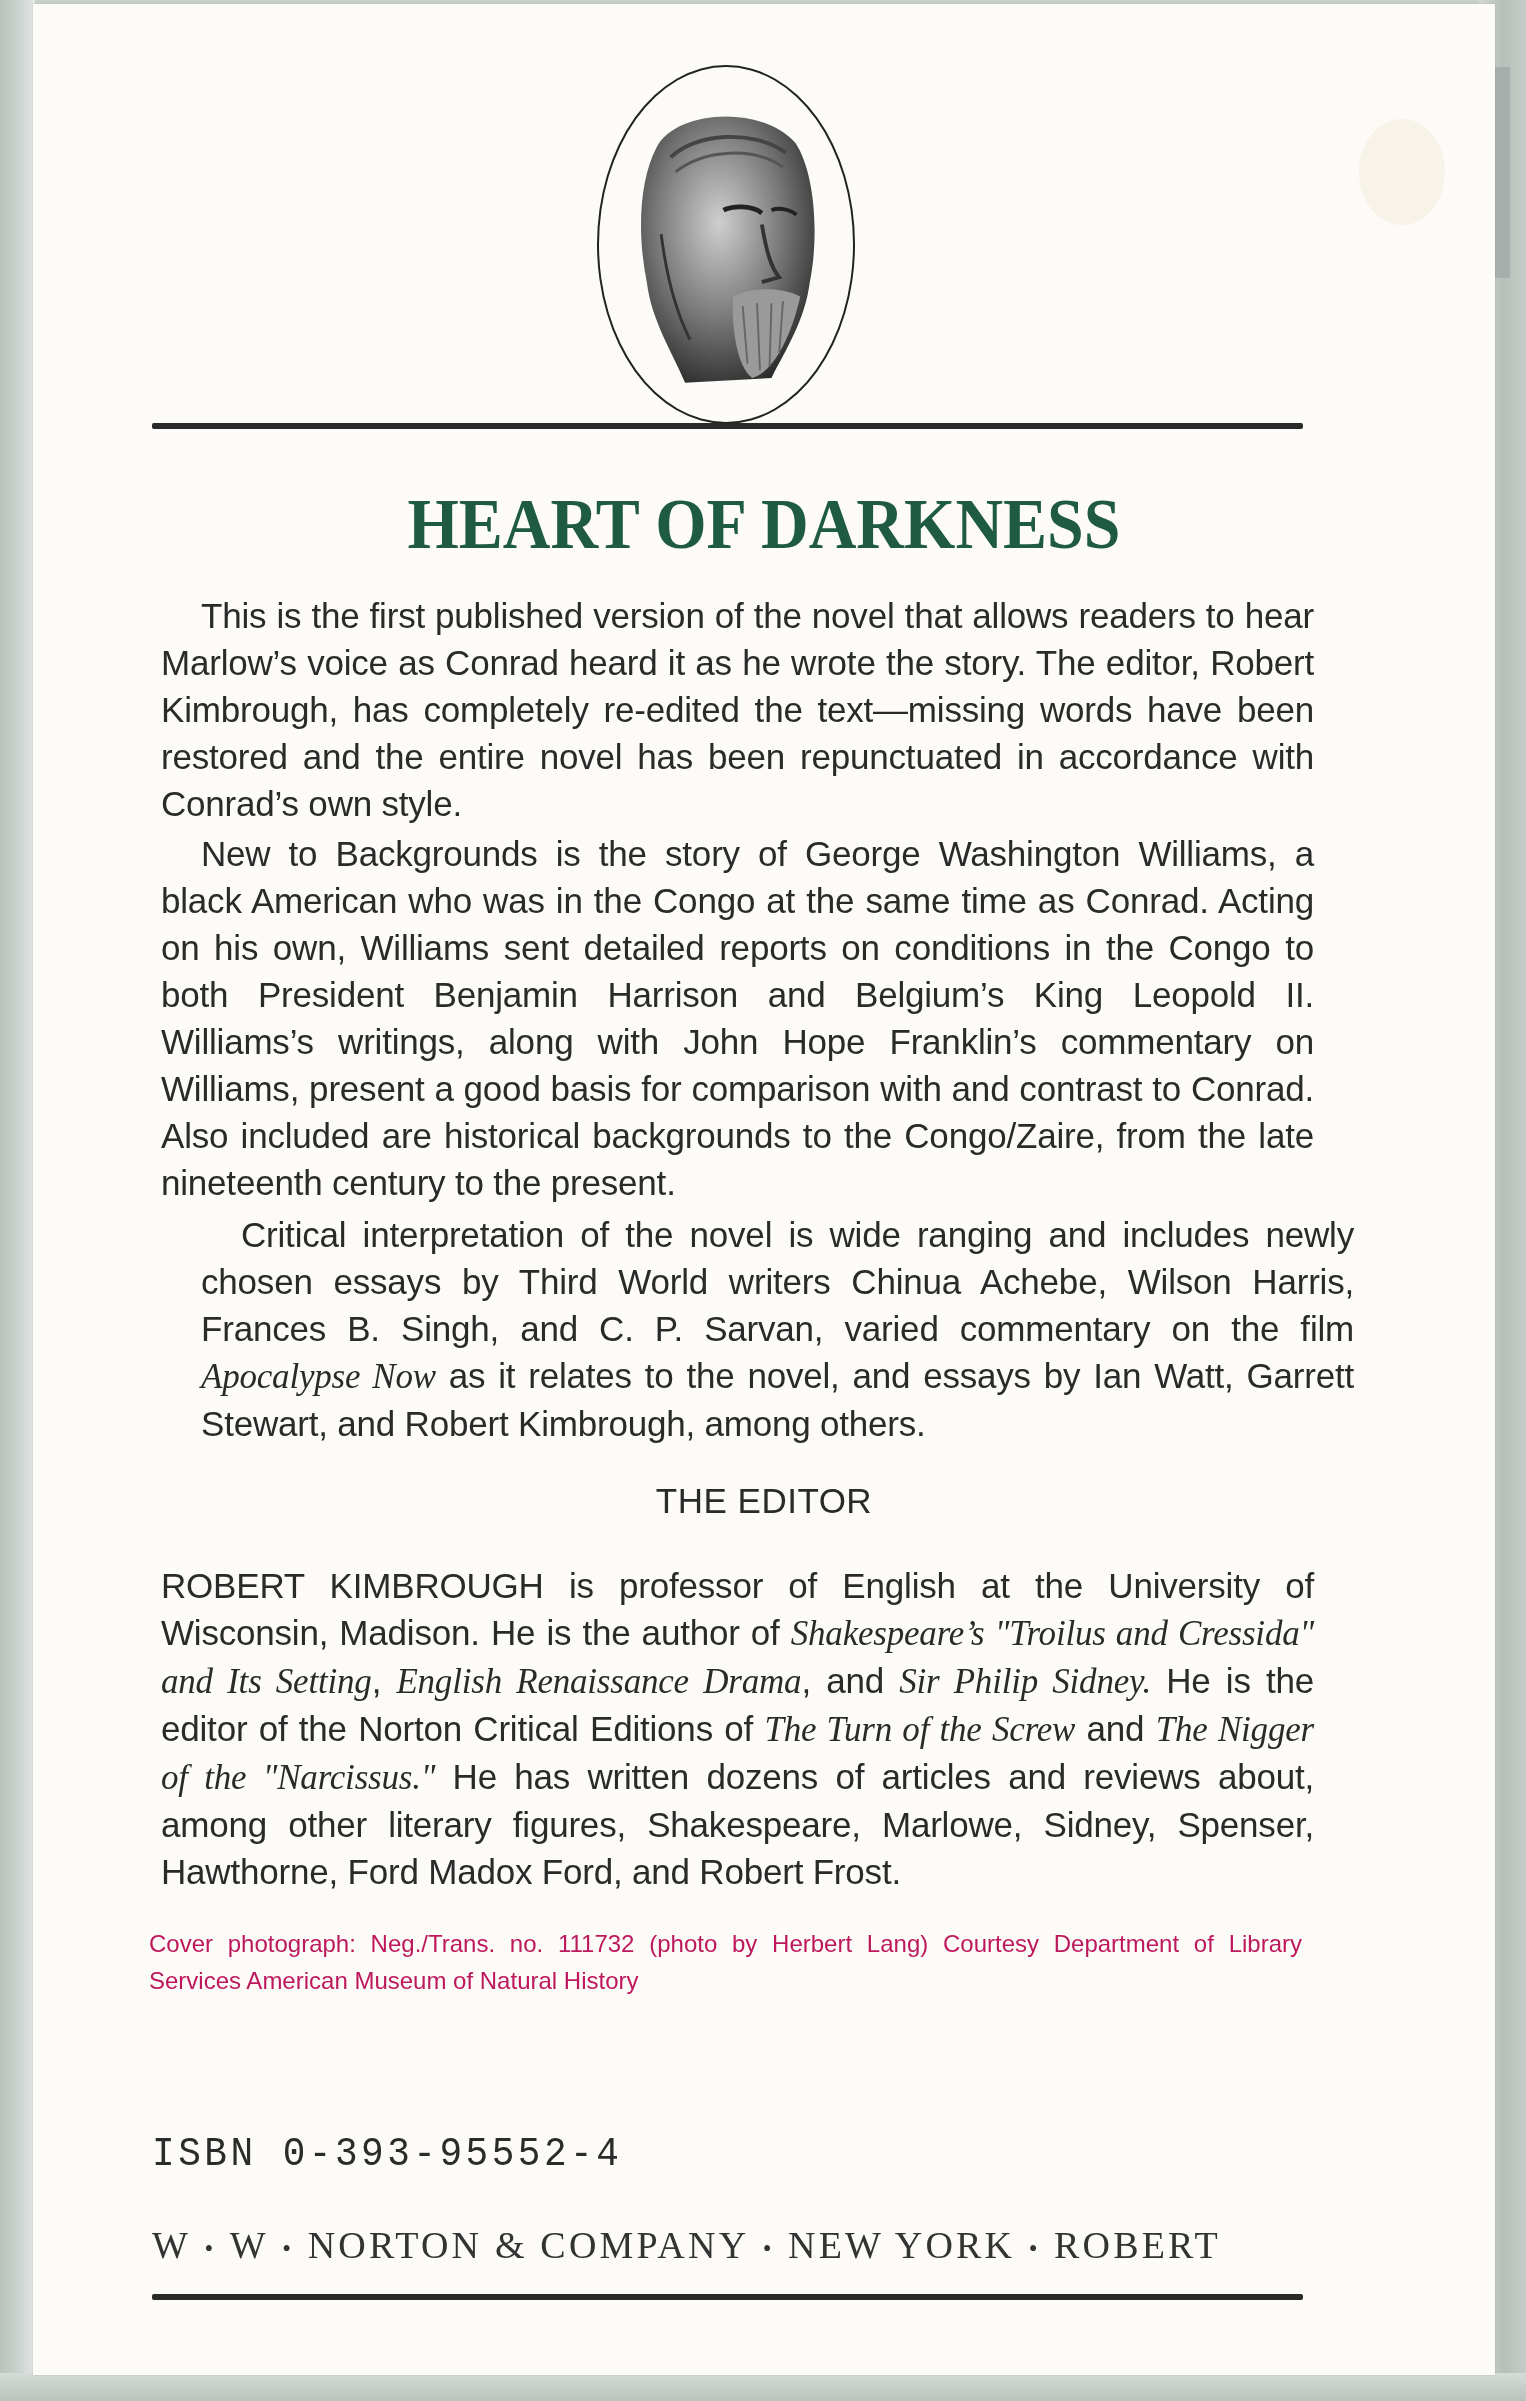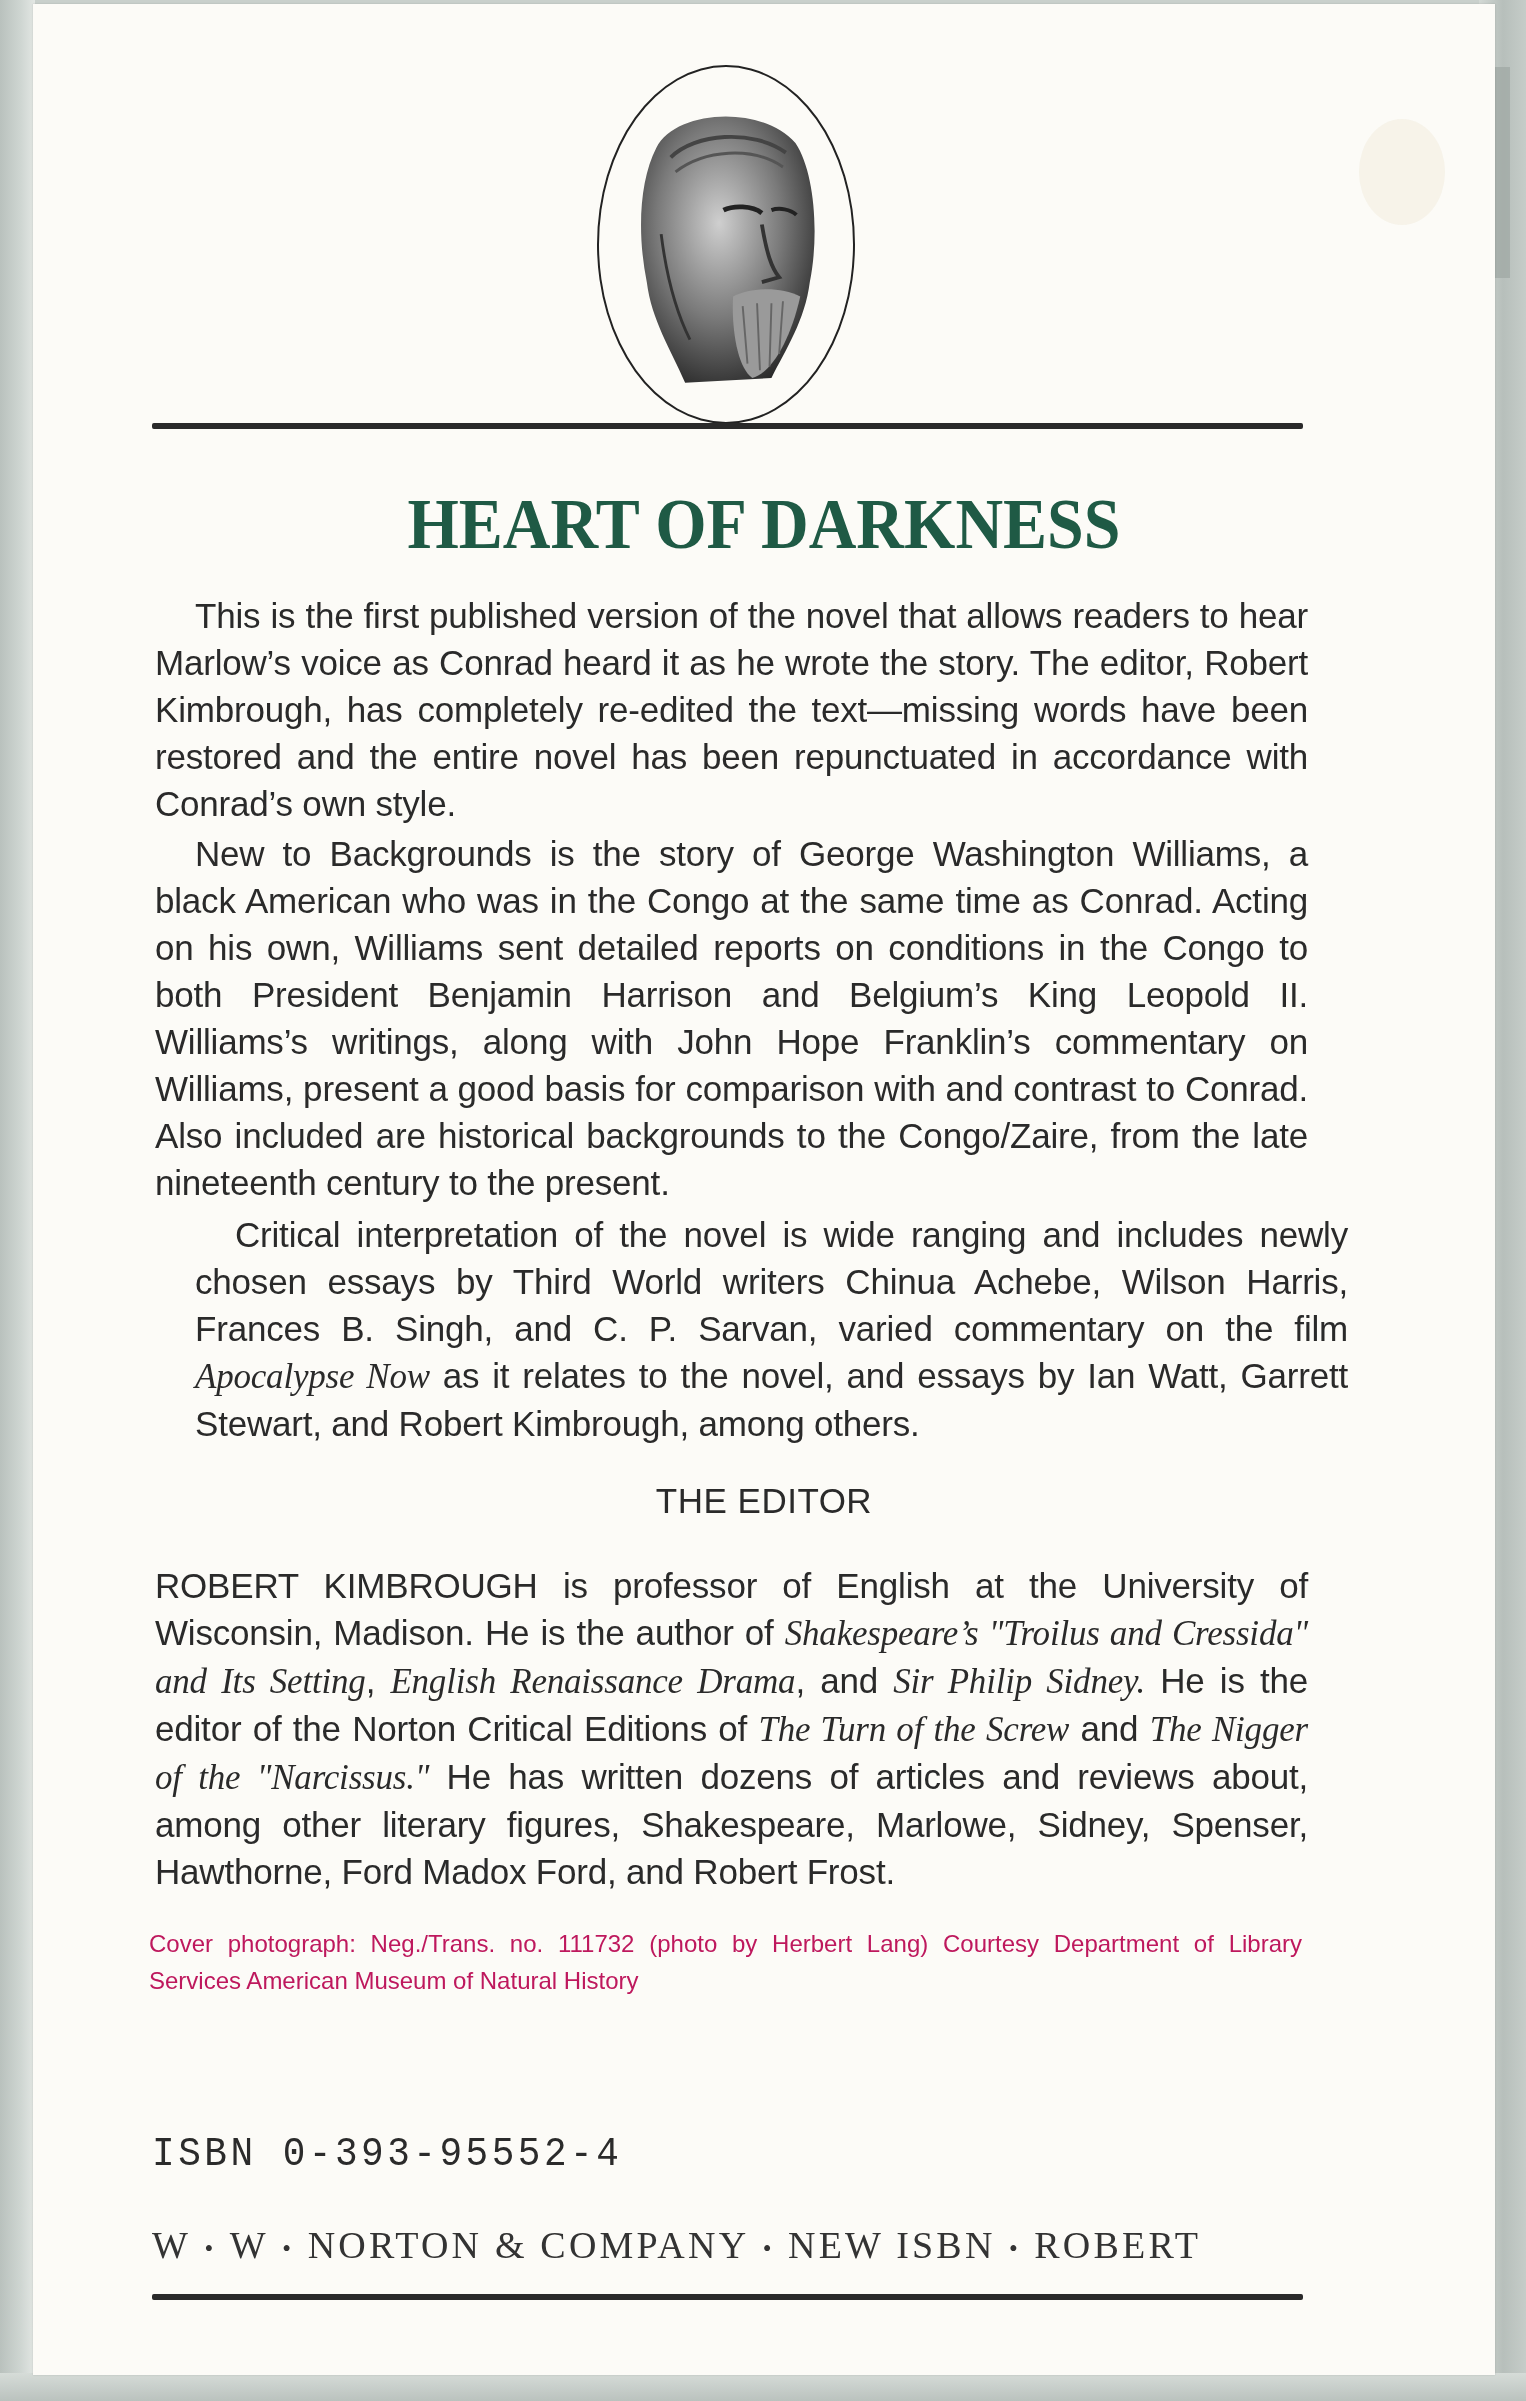--- a/index.html
+++ b/index.html
@@ -53,7 +53,7 @@
     font-size: 71px; letter-spacing: 0px; color: #1f5a45; transform: scaleX(0.93);
   }
   .body-text {
-    position: absolute; left: 122px; width: 1153px;
+    position: absolute; left: 128px; width: 1153px;
     font-family: "Liberation Sans", "DejaVu Sans", sans-serif;
     font-size: 35px; line-height: 47px; color: #2a2a2a;
     text-align: justify; letter-spacing: -0.2px;

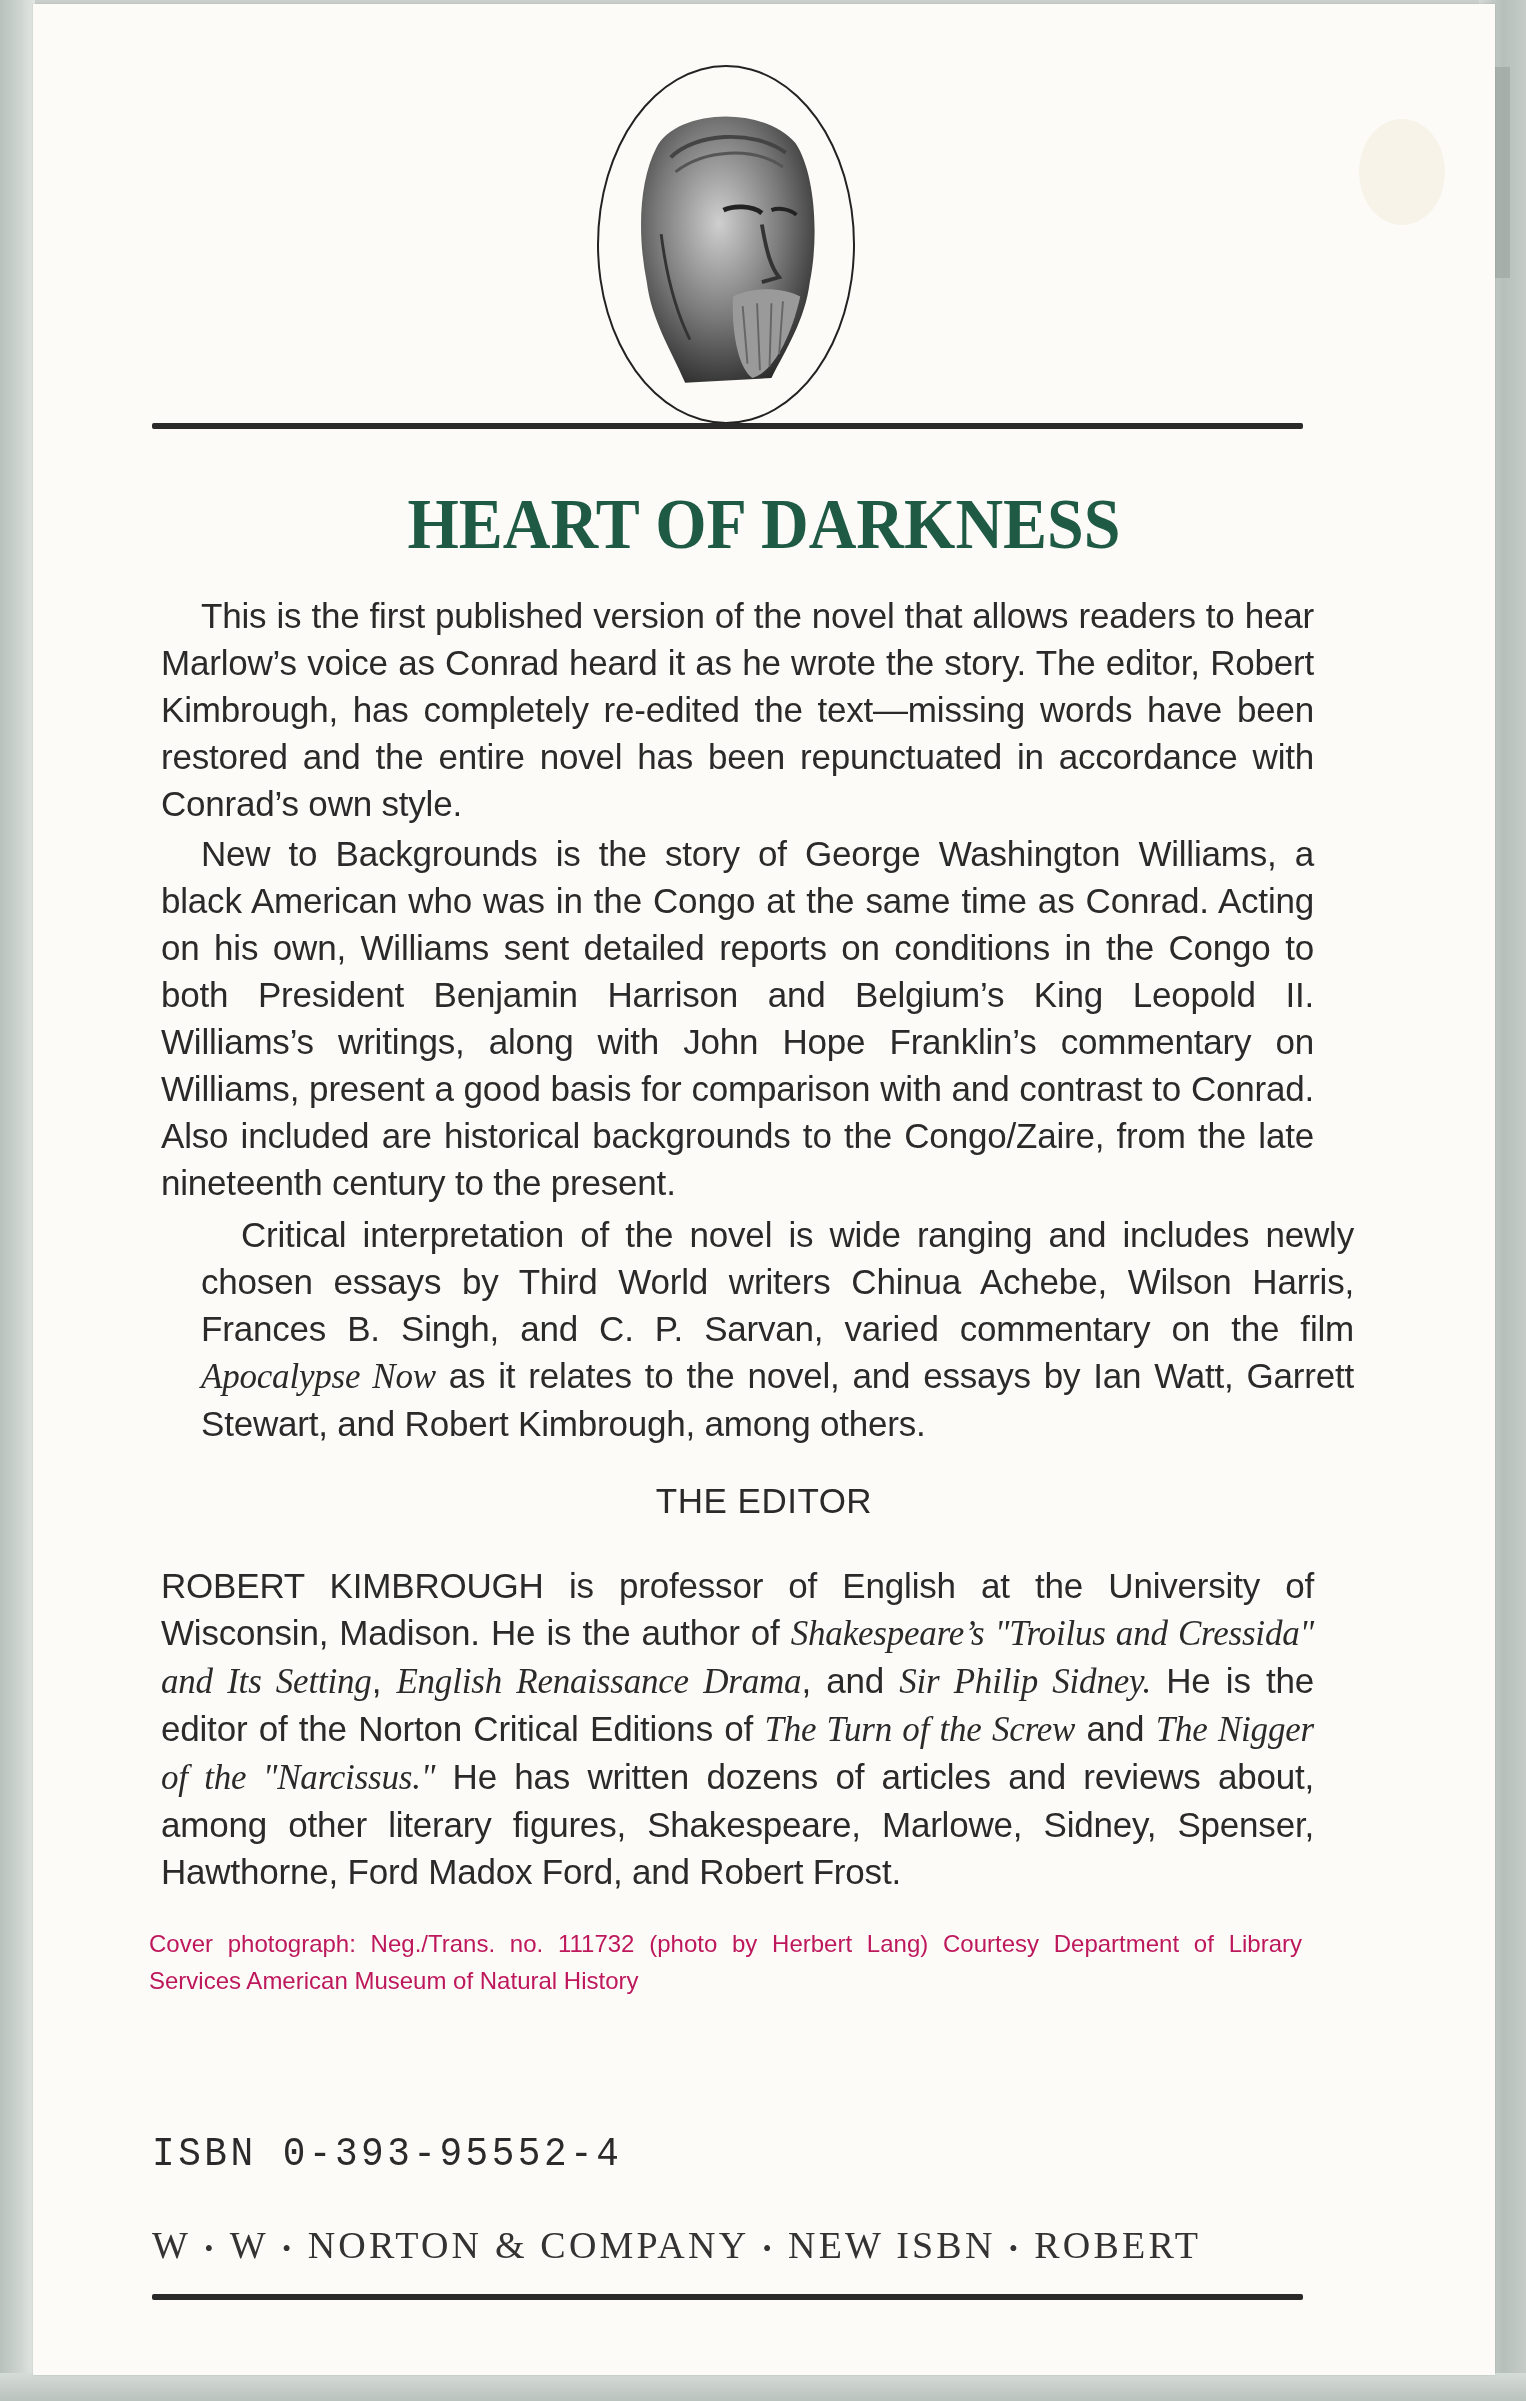--- a/index.html
+++ b/index.html
@@ -153,7 +153,7 @@
   <div class="isbn">ISBN 0-393-95552-4</div>
 
   <div class="publisher">
-    <span>W</span><span class="sep">•</span><span>W</span><span class="sep">•</span><span>NORTON &amp; COMPANY</span><span class="sep">•</span><span>NEW ISBN</span><span class="sep">•</span><span>ROBERT</span>
+    <span>W</span><span class="sep">•</span><span>W</span><span class="sep">•</span><span>NORTON &amp; COMPANY</span><span class="sep">•</span><span>NEW YORK</span><span class="sep">•</span><span>ROBERT</span>
   </div>
 
   <div class="rule bottom"></div>

